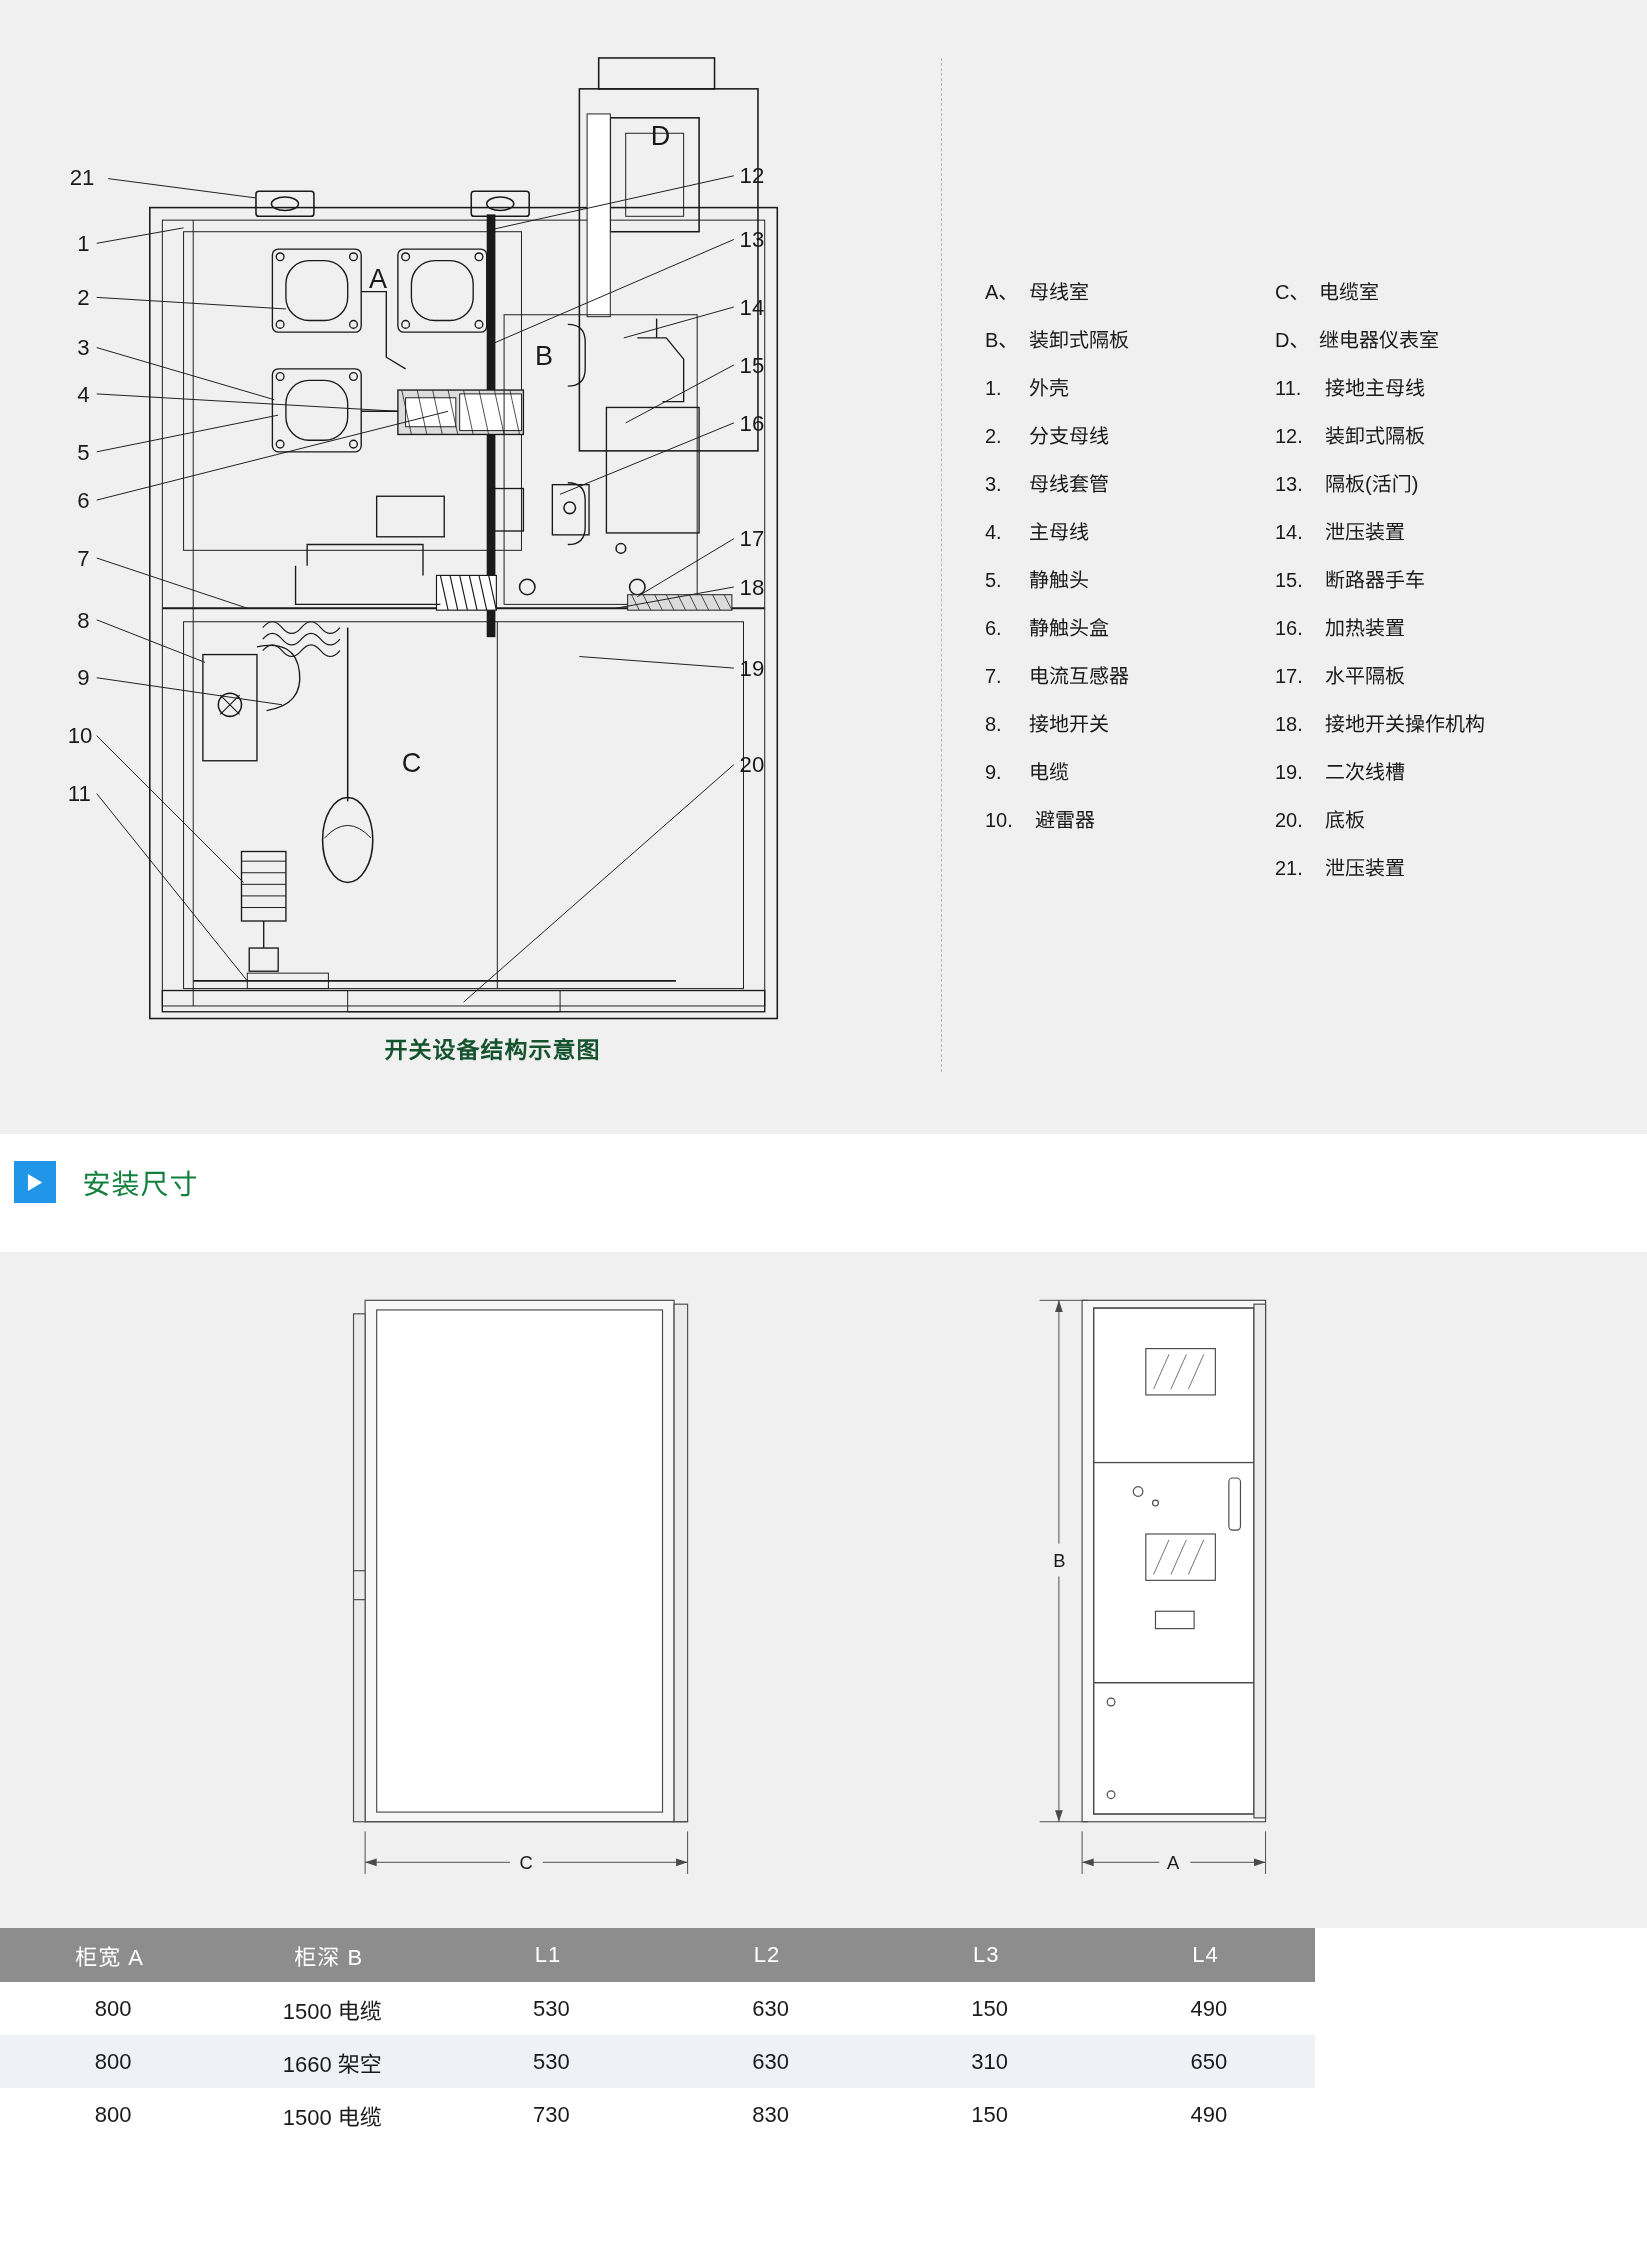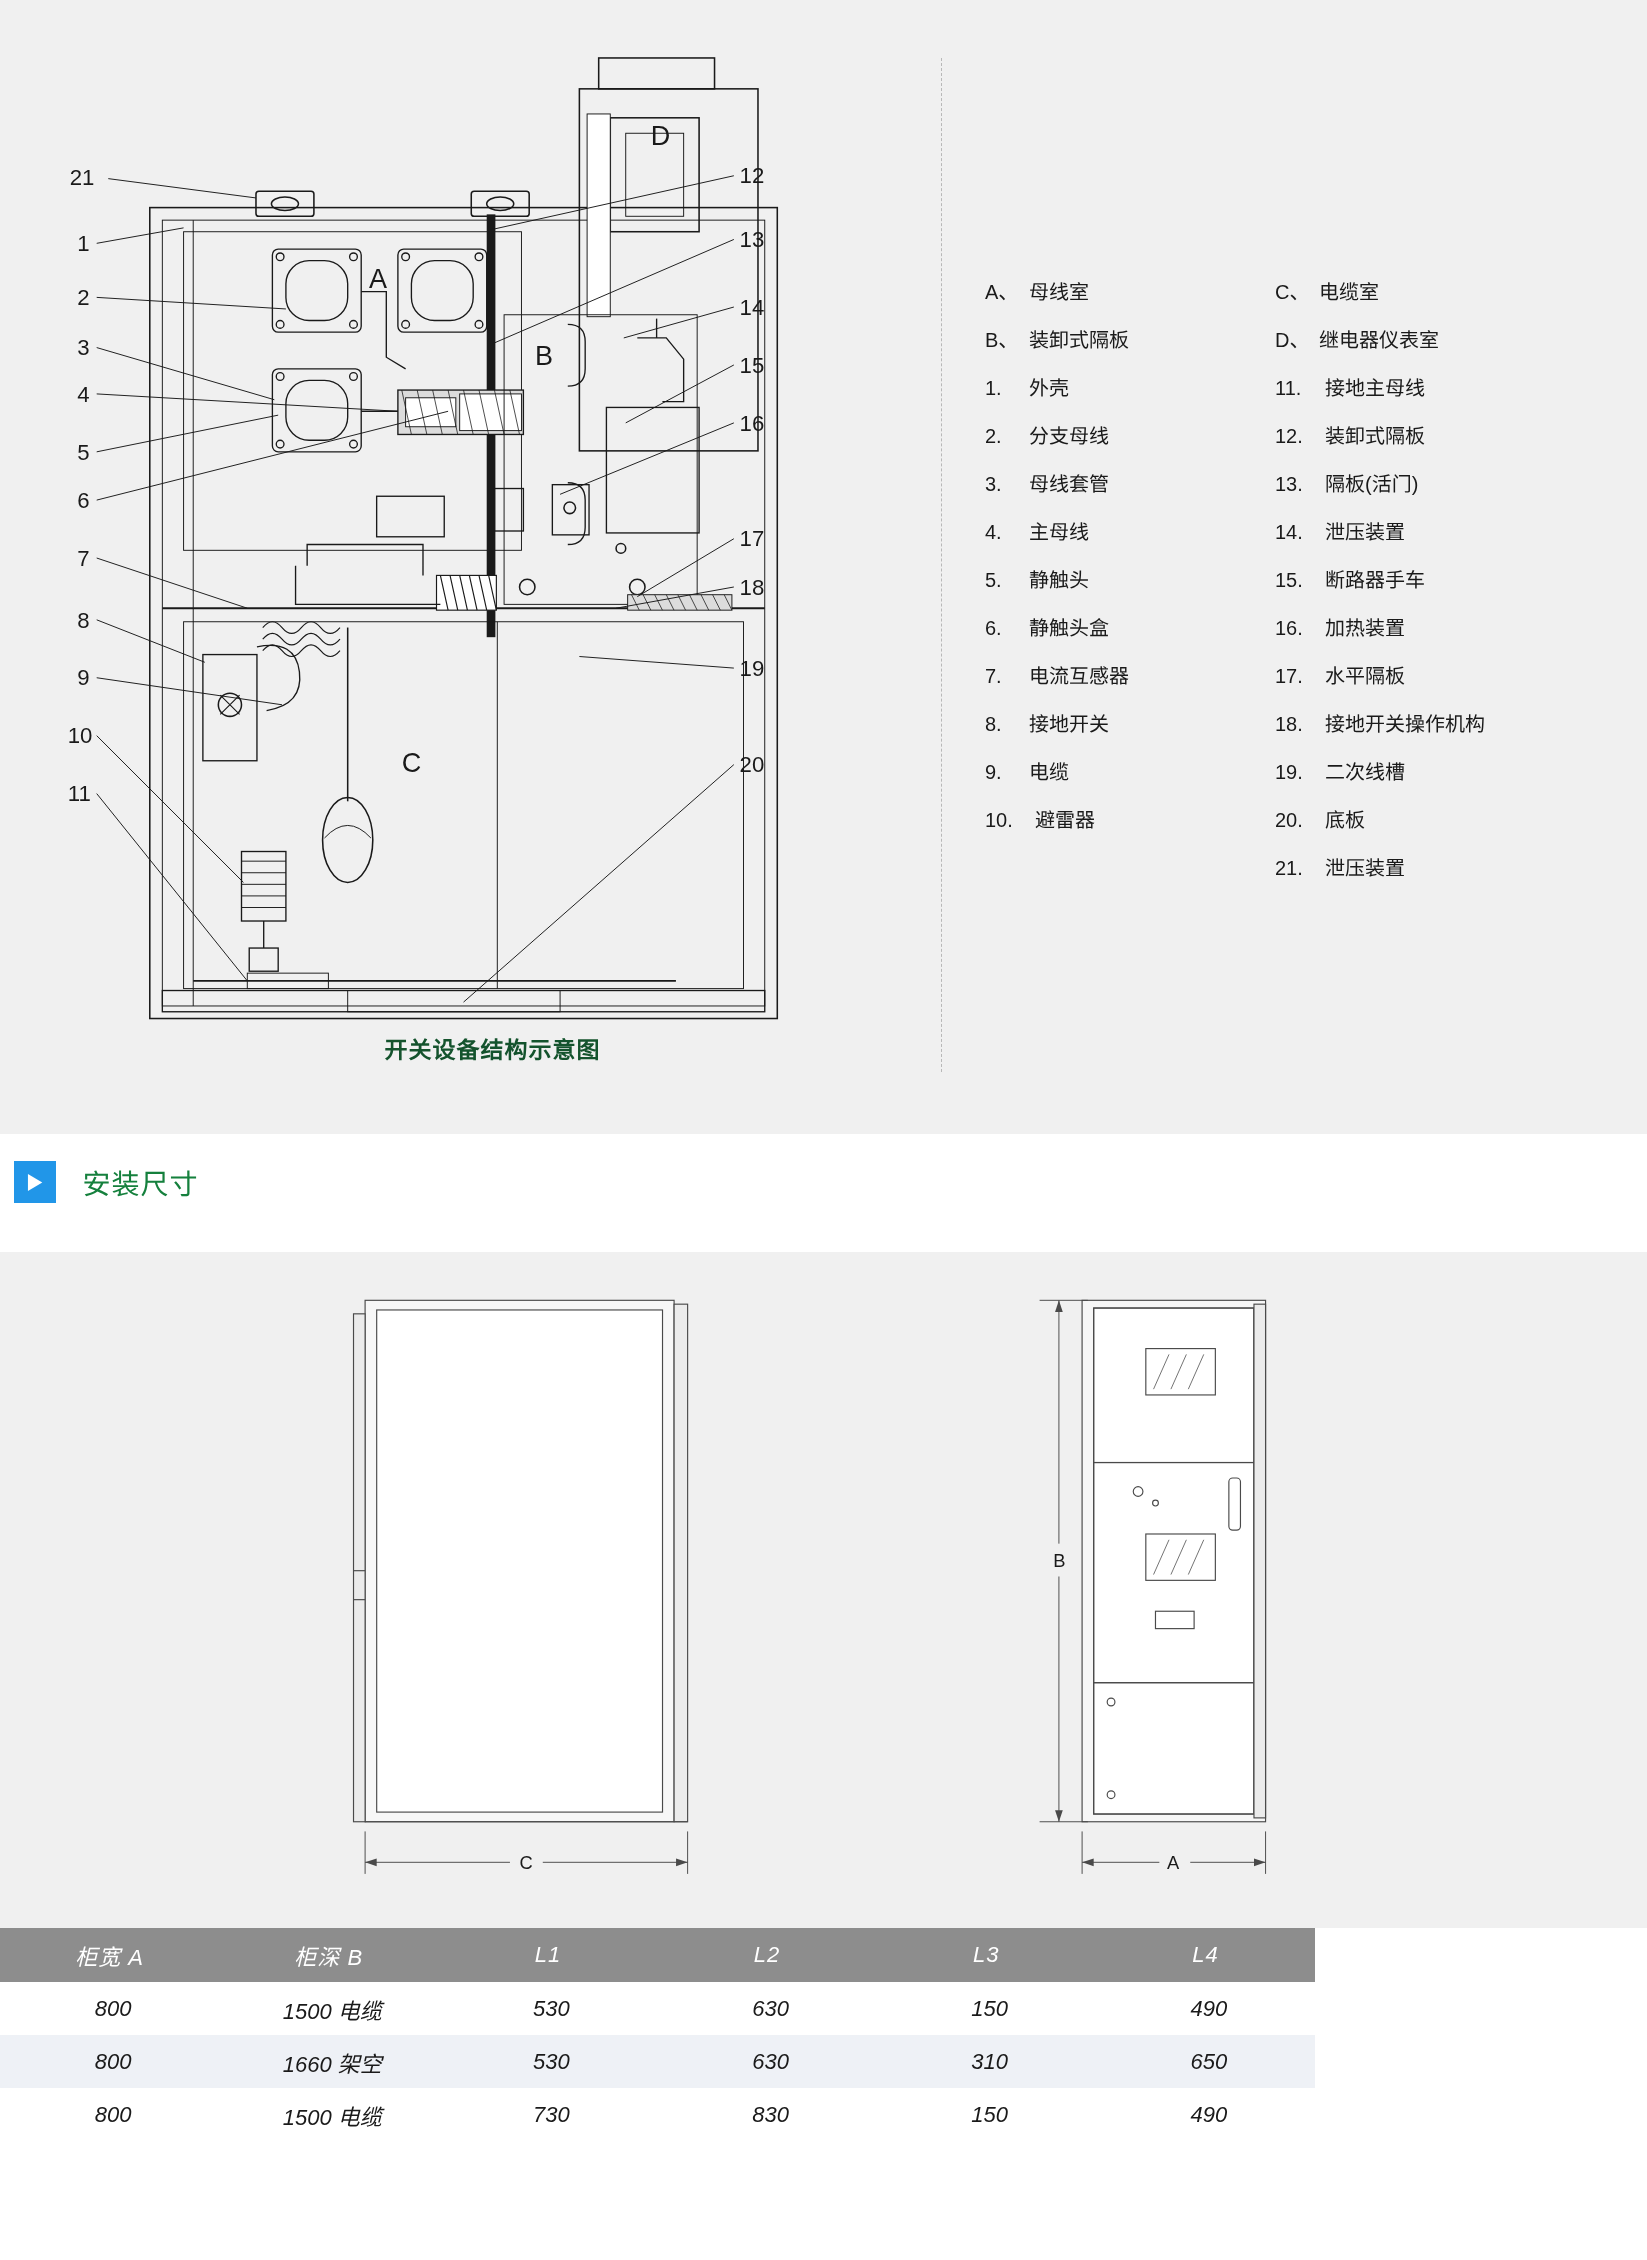--- a/index.html
+++ b/index.html
@@ -148,7 +148,6 @@
     table-layout: fixed;
     font-size: 22px;
     color: #1a1a1a;
-    font-style: italic;
   }
   .spec-table th {
     background: #8d8d8d;

